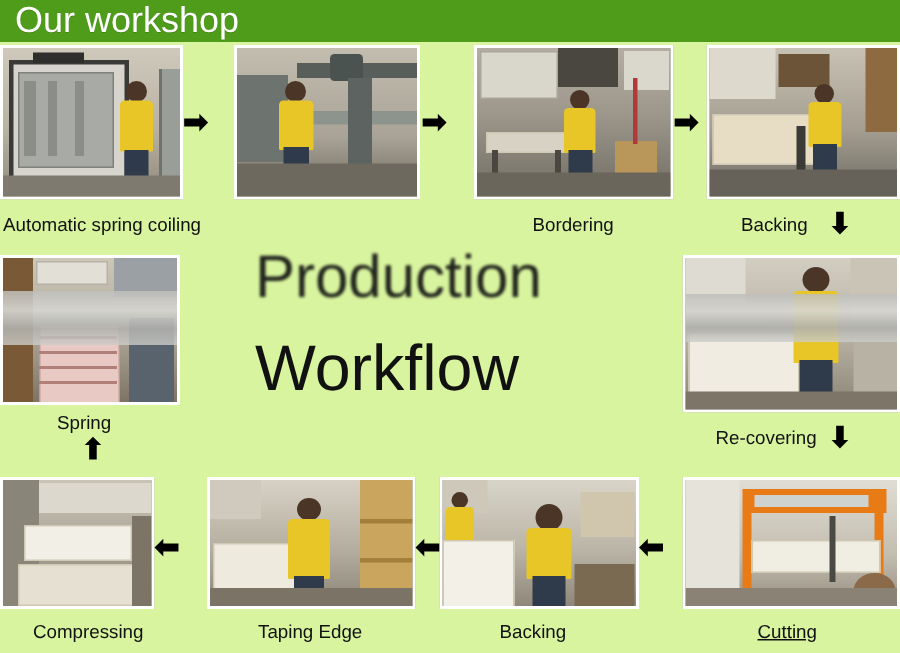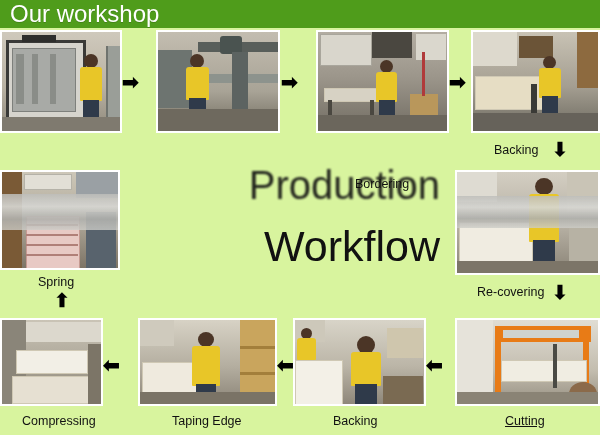--- a/index.html
+++ b/index.html
@@ -109,6 +109,7 @@
     </div>
   </div>
   <div class="arrow arrow-right" style="left:122px;top:72px;">➡</div>
+  <div class="caption" style="left:2px;top:143px;">Automatic spring coiling</div>
 
   <div class="cell" style="left:156px;top:30px;width:124px;height:103px;">
     <div class="photo">

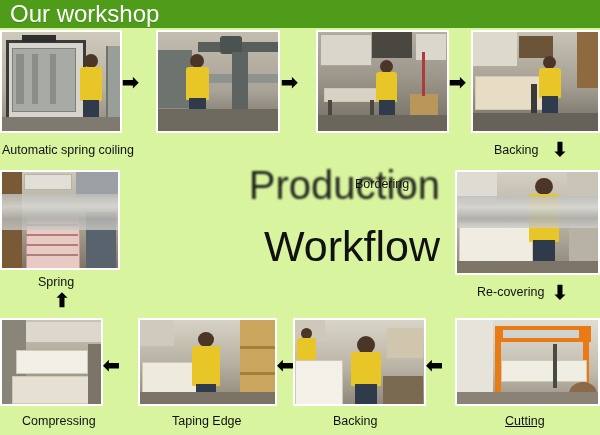--- a/index.html
+++ b/index.html
@@ -147,7 +147,7 @@
     </div>
   </div>
   <div class="arrow arrow-right" style="left:449px;top:72px;">➡</div>
-  <div class="caption" style="left:355px;top:143px;margin-top:34px;">Bordering</div>
+  <div class="caption" style="left:355px;top:143px;">Bordering</div>
 
   <div class="cell" style="left:471px;top:30px;width:129px;height:103px;">
     <div class="photo">

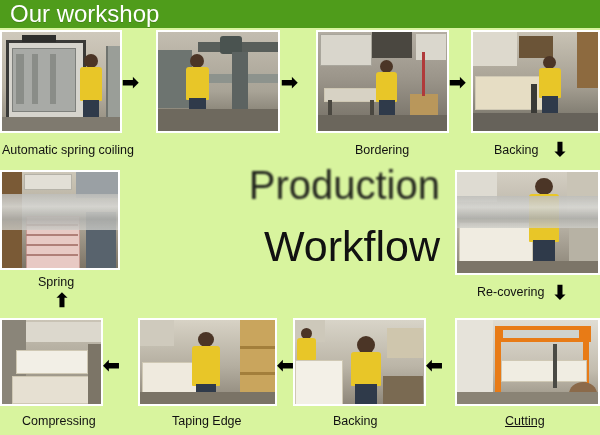--- a/index.html
+++ b/index.html
@@ -65,7 +65,7 @@
 
   
   .center-title{
-    position:absolute;text-align:right;color:#111;
+    position:absolute;text-align:left;color:#111;
     font-weight:400;white-space:nowrap;
   }
   #production-title{

